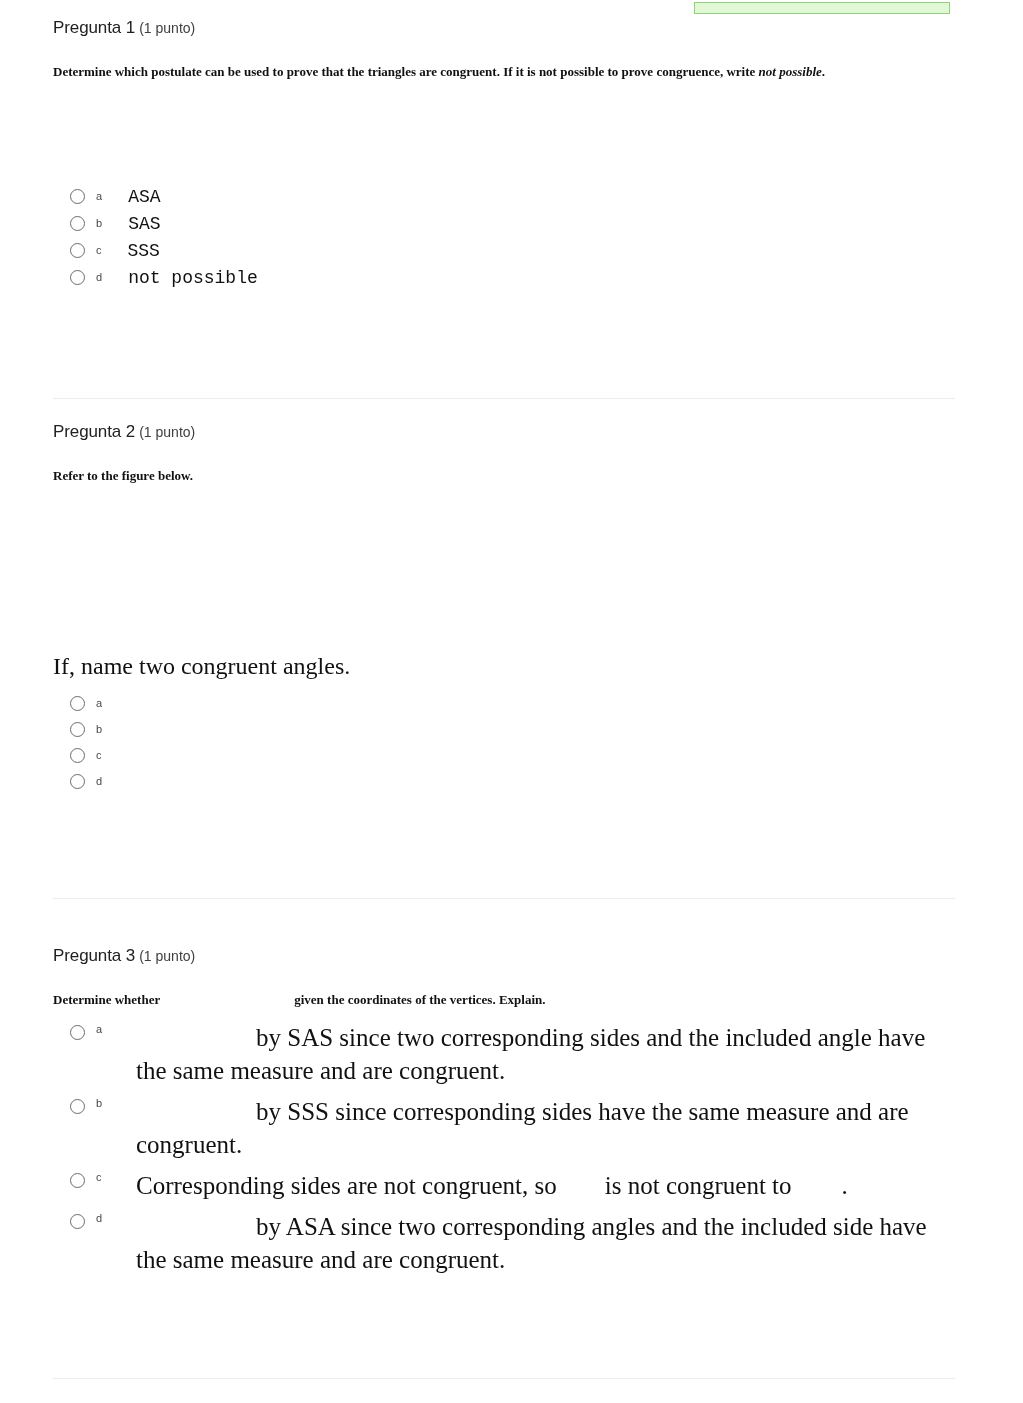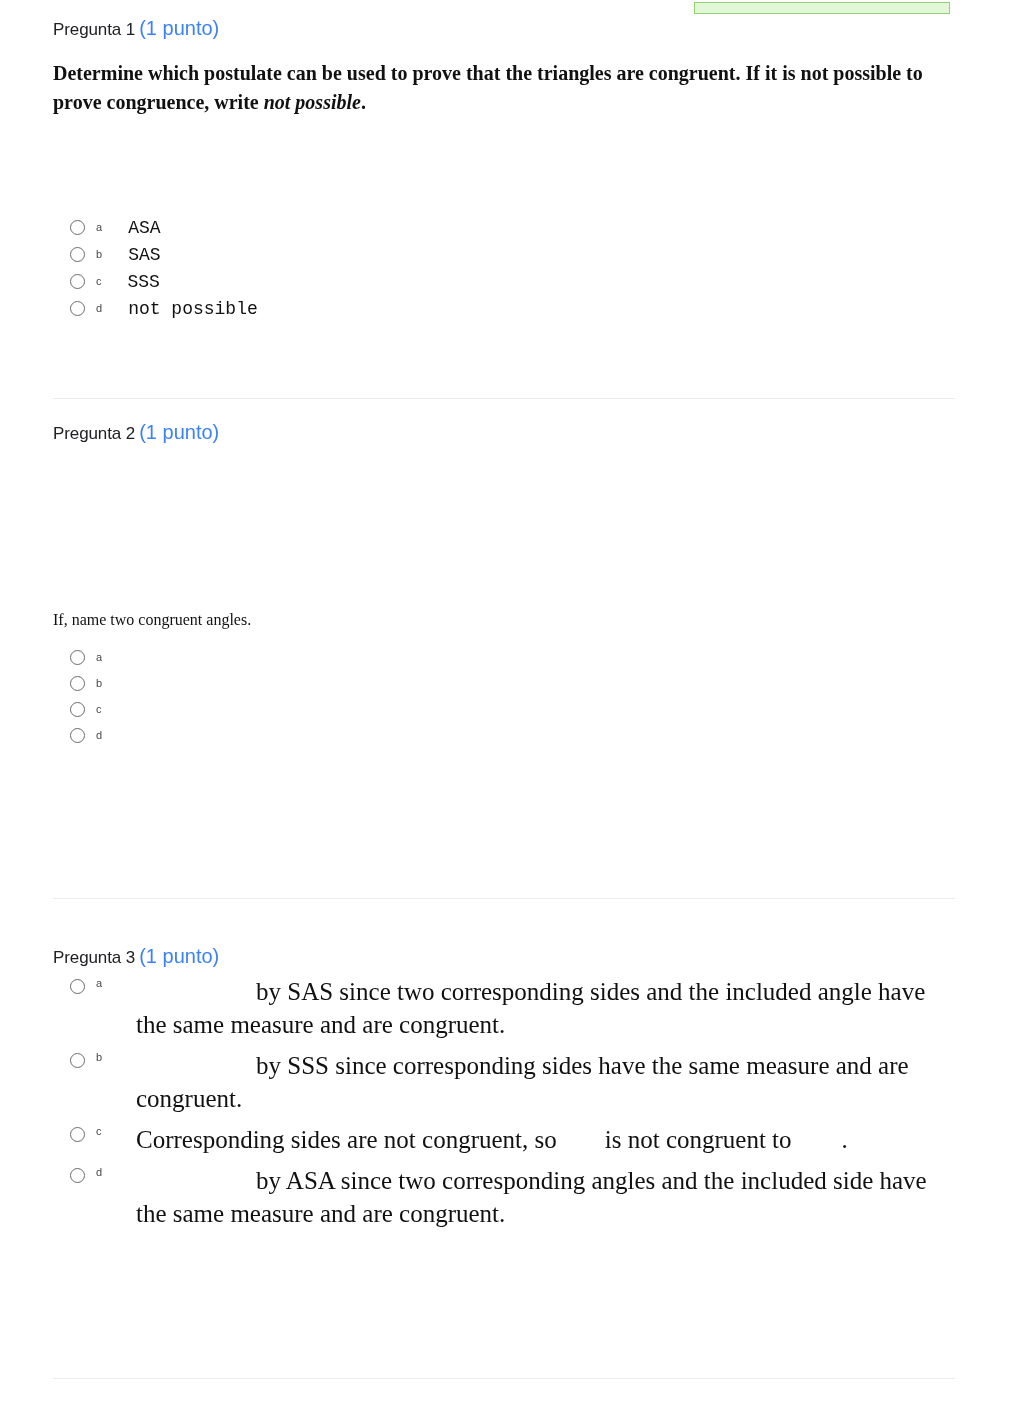--- a/index.html
+++ b/index.html
@@ -56,9 +56,9 @@
   }
   .q-header .q-points {
     font-weight: normal;
-    color: #3b82f6;
+    color: #404040;
     margin-left: 4px;
-    font-size: 20px;
+    font-size: 14px;
   }
 
   .q-text {

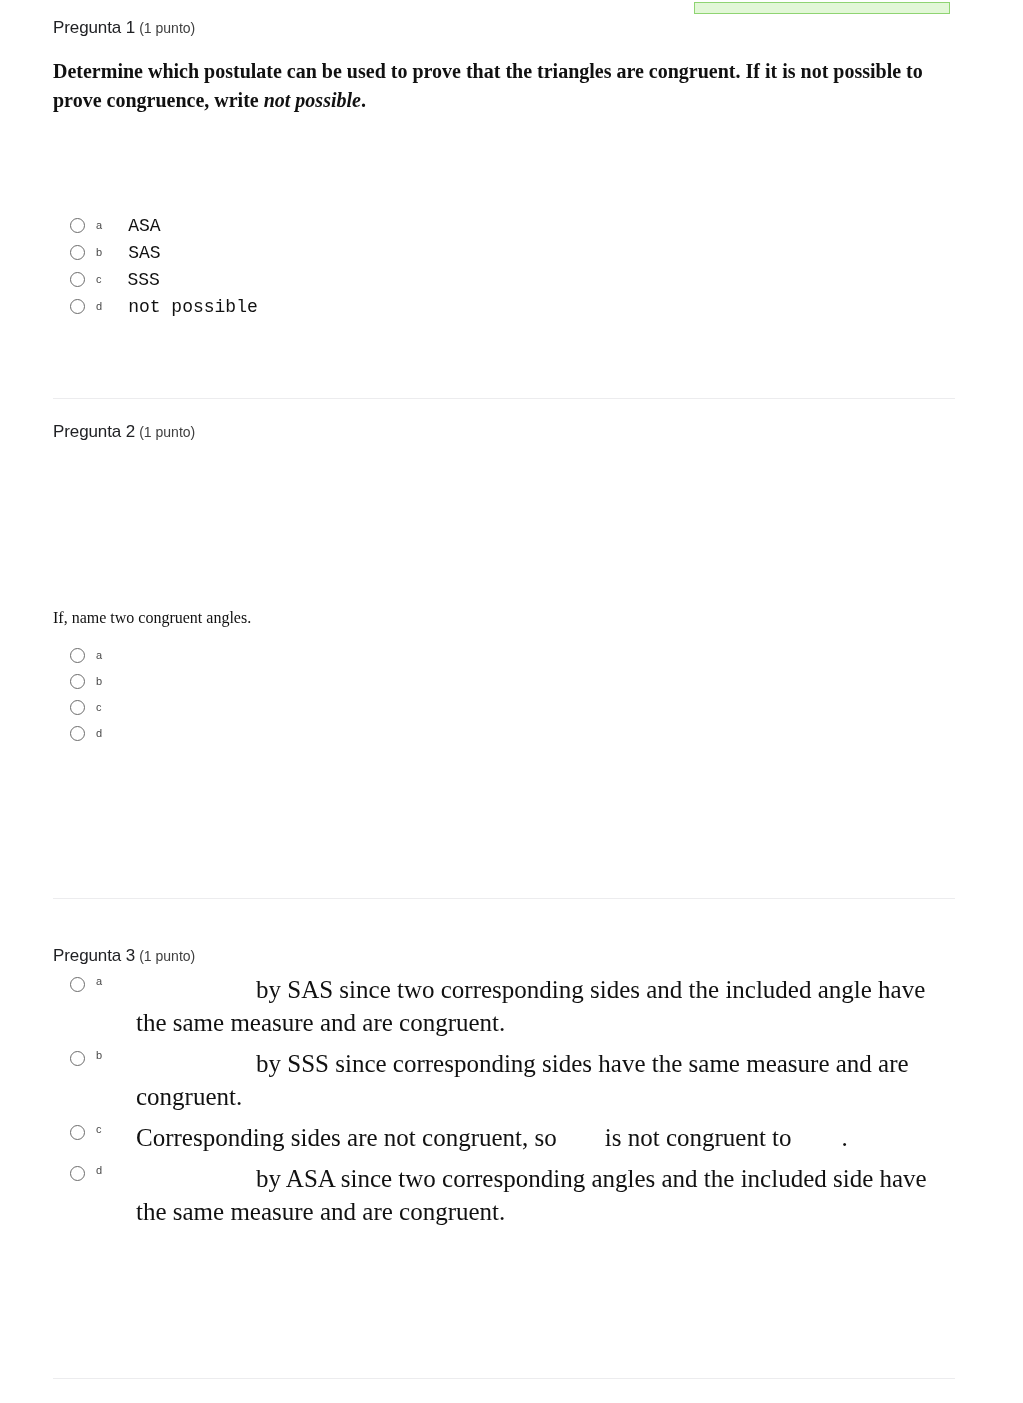--- a/index.html
+++ b/index.html
@@ -64,7 +64,7 @@
   .q-text {
     font-family: "Liberation Serif", serif;
     font-weight: bold;
-    font-size: 20px;
+    font-size: 13px;
     line-height: 29px;
     color: #111111;
   }

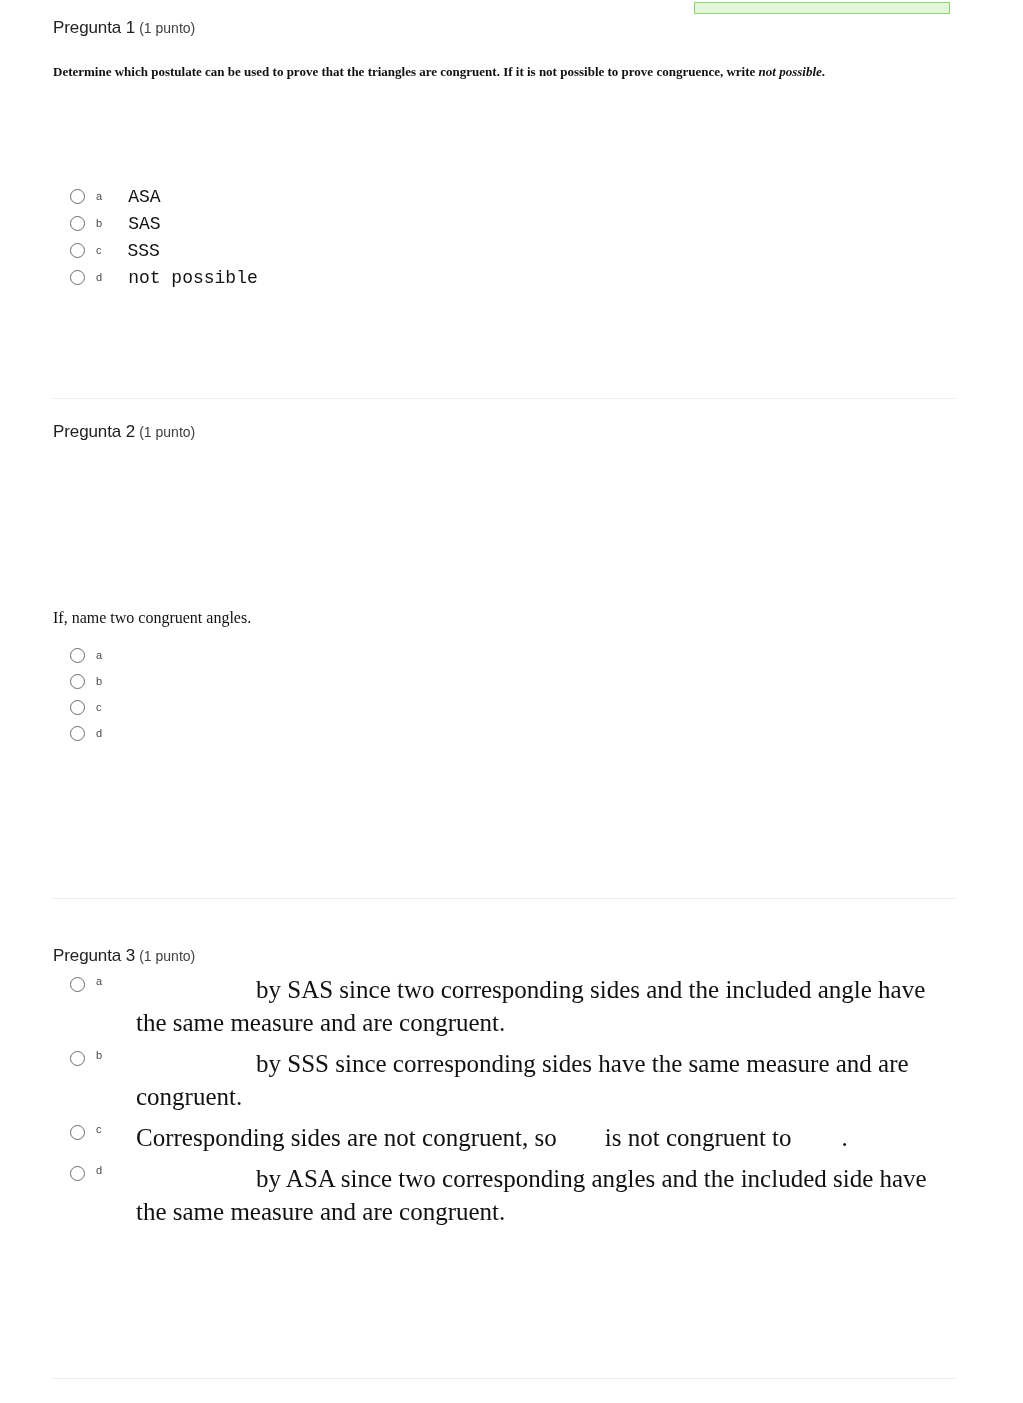--- a/index.html
+++ b/index.html
@@ -227,6 +227,9 @@
     <span class="q-label">Pregunta 2</span><span class="q-points">(1 punto)</span>
   </div>
 
+  <div class="q-text" style="margin-top:19px;">
+    <span>Refer to the figure below.</span>
+  </div>
 
   <div class="figure-slot" style="height:163px;"></div>
 

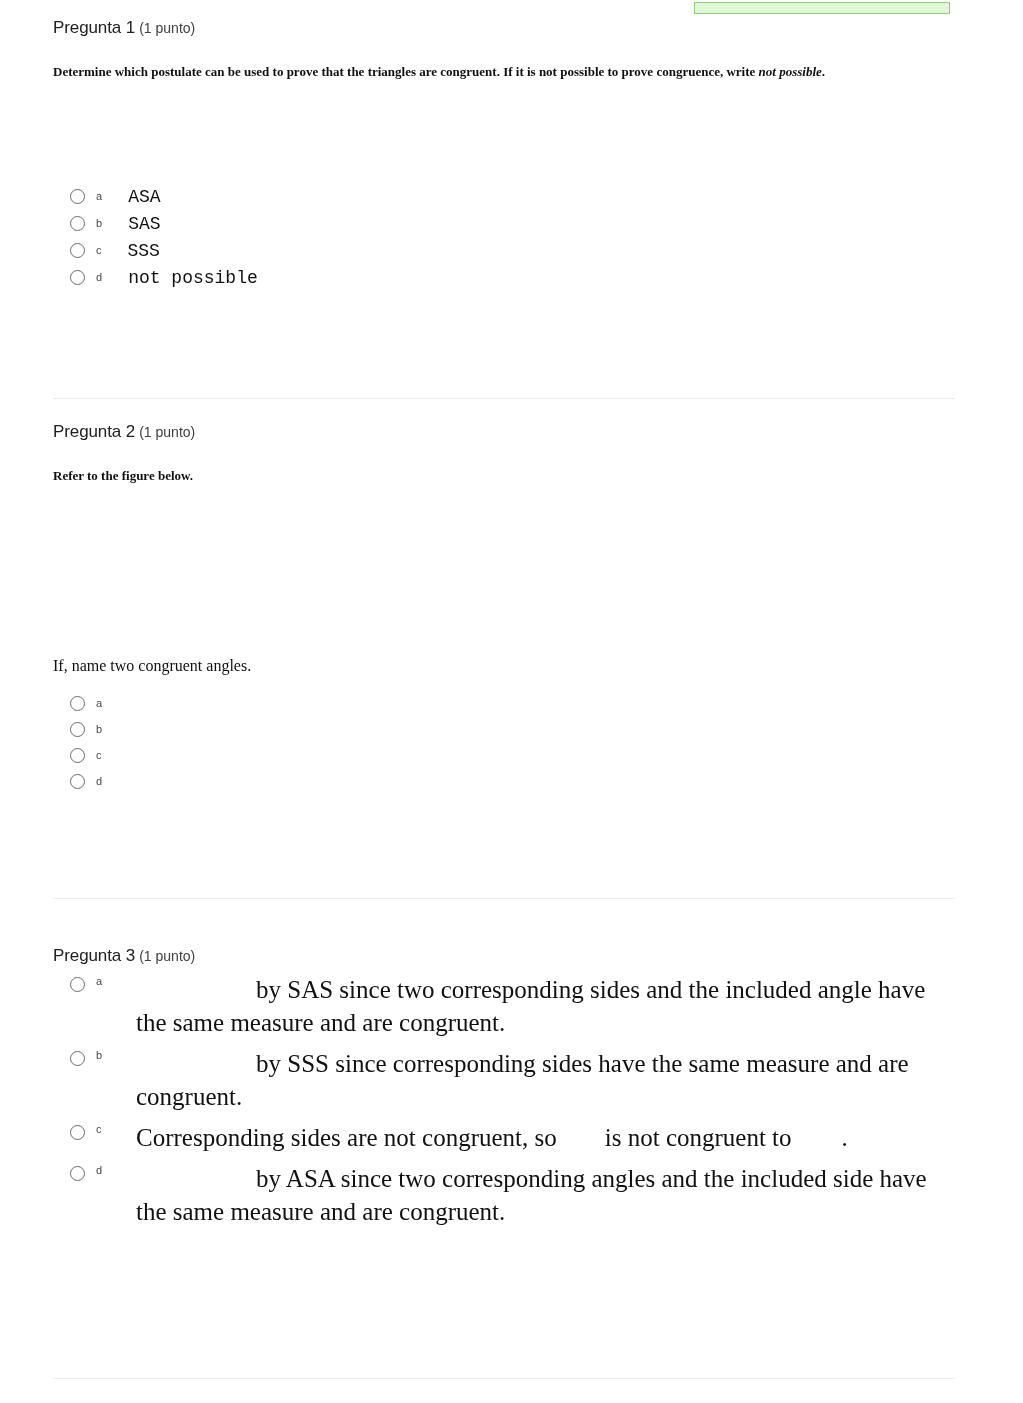--- a/index.html
+++ b/index.html
@@ -233,7 +233,7 @@
 
   <div class="figure-slot" style="height:163px;"></div>
 
-  <div style="font-family:'Liberation Serif',serif;font-size:16px;line-height:26px;color:#111;">
+  <div style="font-family:'Liberation Serif',serif;font-size:24px;line-height:26px;color:#111;">
     <span>If</span><span class="inline-gap" style="width:62px;"></span><span>, name two congruent angles.</span>
   </div>
 

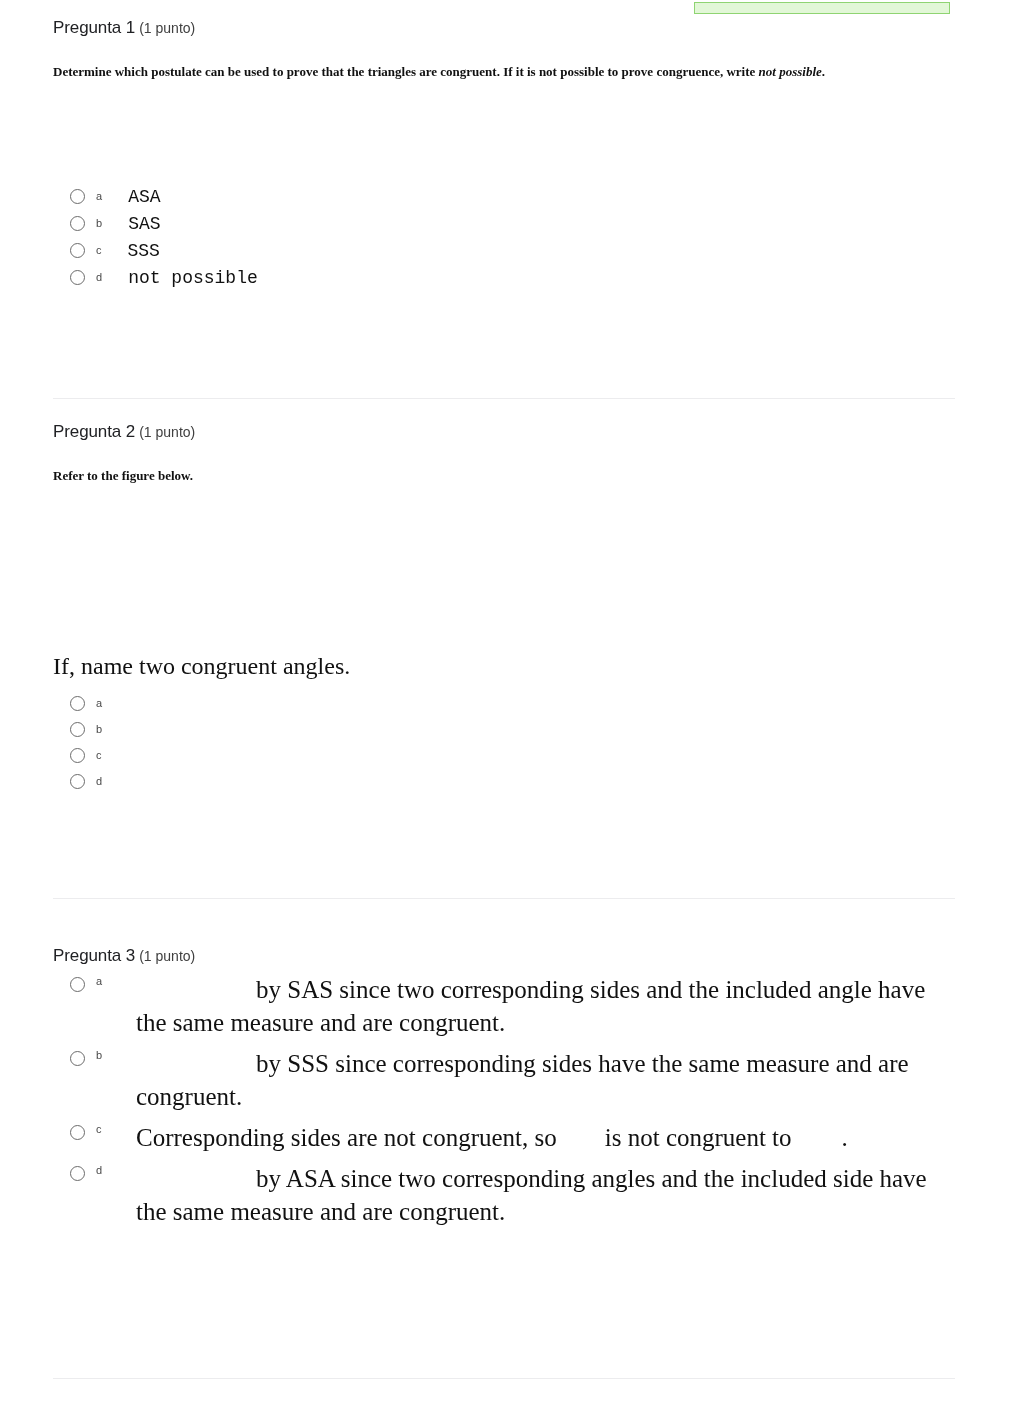--- a/index.html
+++ b/index.html
@@ -268,6 +268,9 @@
     <span class="q-label">Pregunta 3</span><span class="q-points">(1 punto)</span>
   </div>
 
+  <div class="q-text" style="margin-top:19px;">
+    <span>Determine whether</span><span class="inline-gap" style="width:134px;"></span><span>given the coordinates of the vertices. Explain.</span>
+  </div>
 
 
   <div class="options" style="margin-top:7px;">

